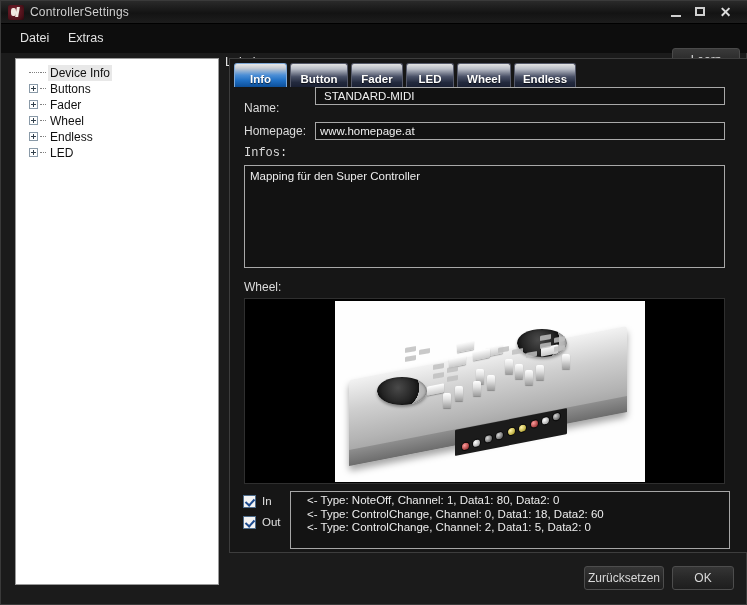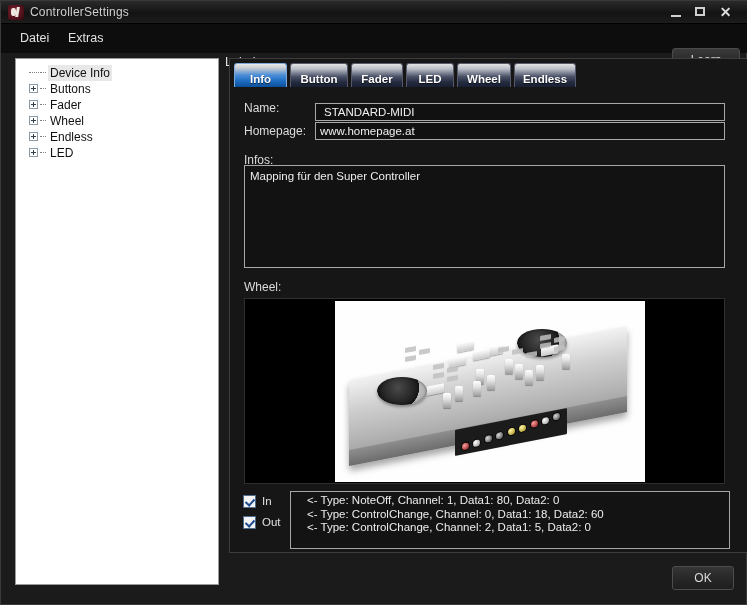--- a/index.html
+++ b/index.html
@@ -252,7 +252,7 @@
     padding: 2px 4px;
     cursor: text;
   }
-  #input-name  { left: 85px; top: 44px; width: 410px; height: 18px; padding-left: 8px; }
+  #input-name  { left: 85px; top: 28px; width: 410px; height: 18px; padding-left: 8px; }
   #input-home  { left: 85px; top: 63px; width: 410px; height: 18px; }
   #label-name  { left: 14px; top: 42px; }
   #label-home  { left: 14px; top: 65px; }

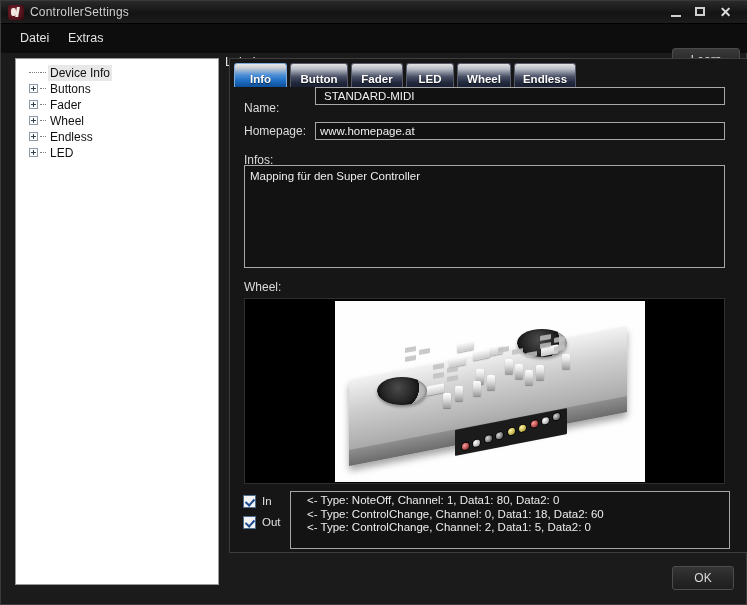--- a/index.html
+++ b/index.html
@@ -256,7 +256,7 @@
   #input-home  { left: 85px; top: 63px; width: 410px; height: 18px; }
   #label-name  { left: 14px; top: 42px; }
   #label-home  { left: 14px; top: 65px; }
-  #label-infos { left: 14px; top: 94px; }
+  #label-infos { left: 14px; top: 87px; font-family: Liberation Mono, monospace; }
   #label-bild  { left: 14px; top: 221px; }
 
   #infos-area {

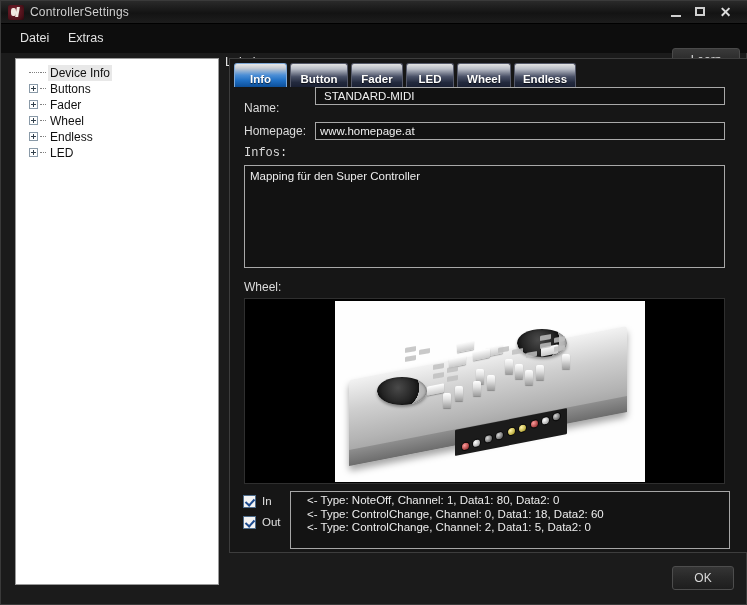--- a/index.html
+++ b/index.html
@@ -588,6 +588,7 @@
       </div>
   </div>
 
+  <div class="dlg-button" id="btn-reset">Zurücksetzen</div>
   <div class="dlg-button" id="btn-ok">OK</div>
 
 </div>

